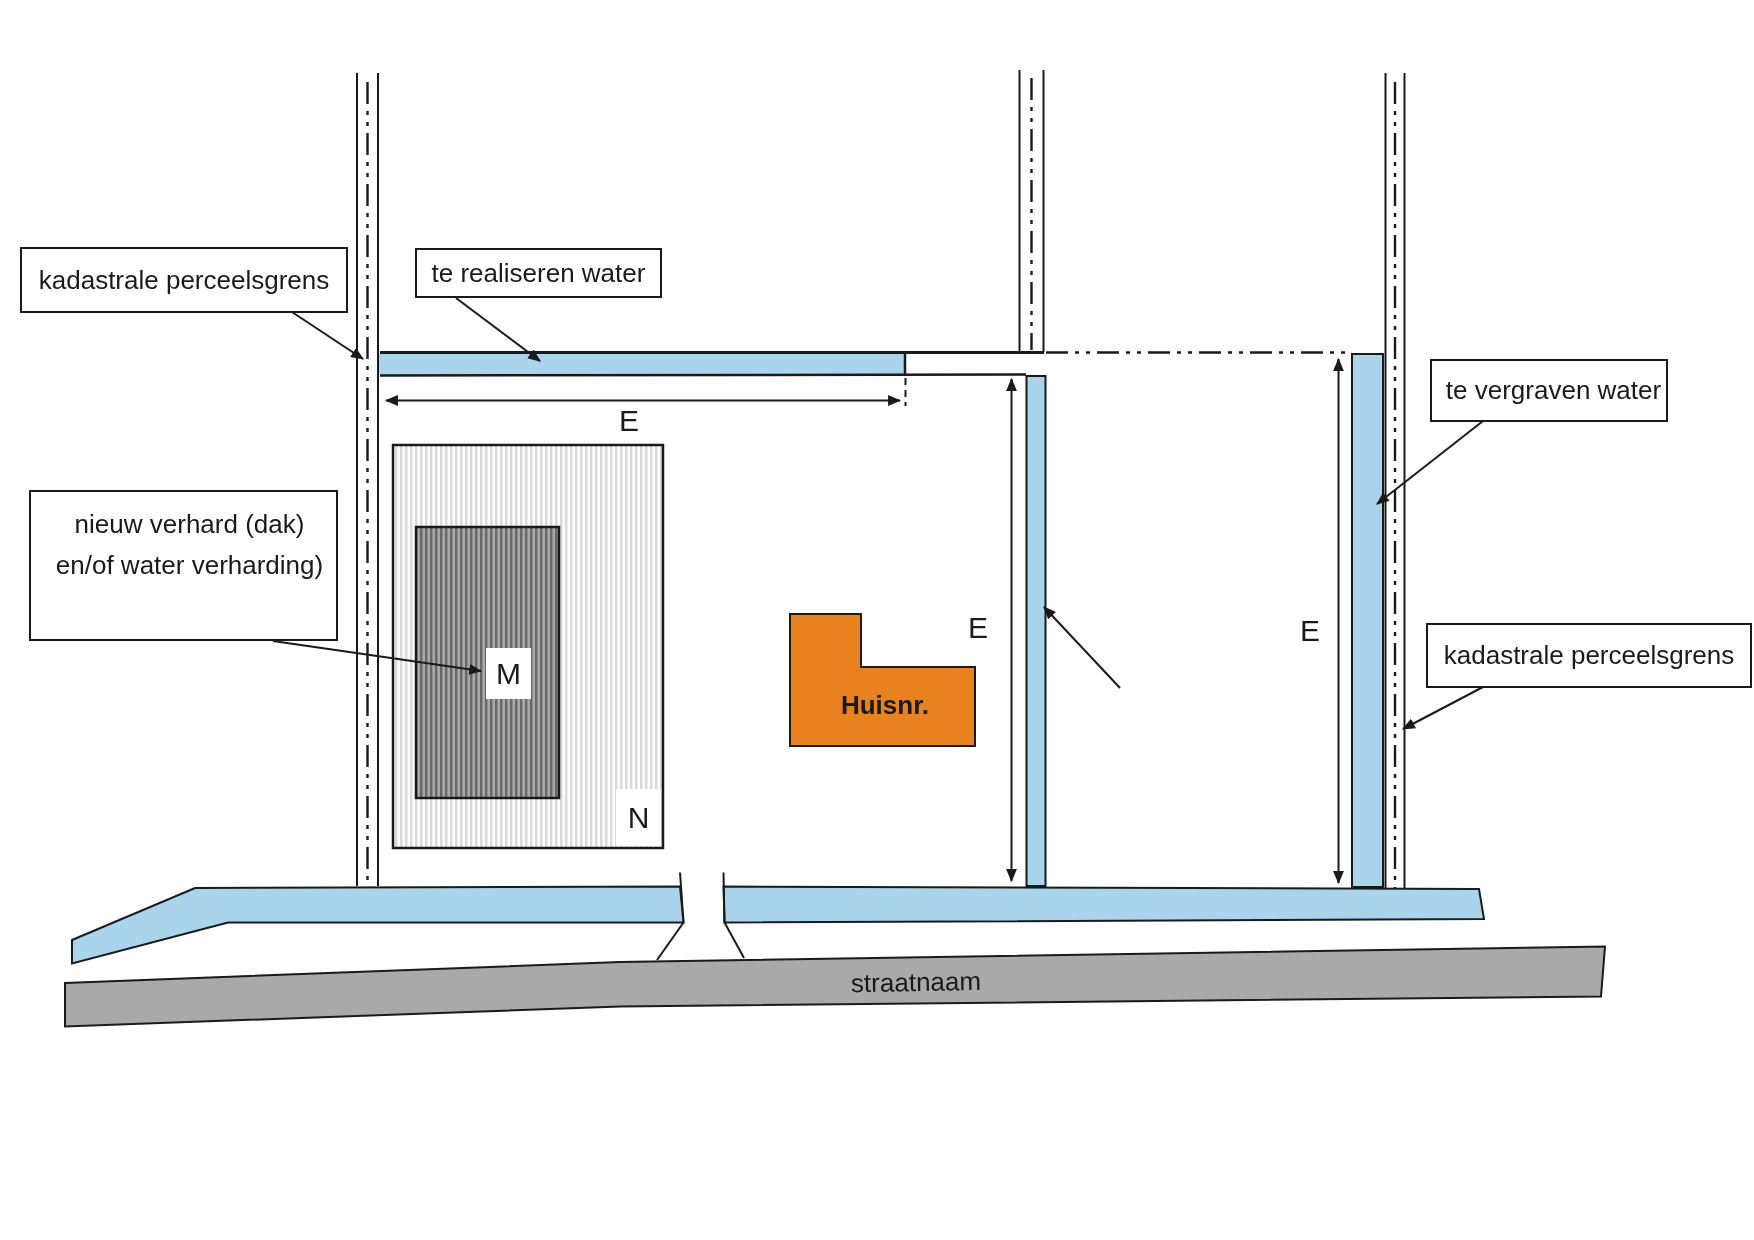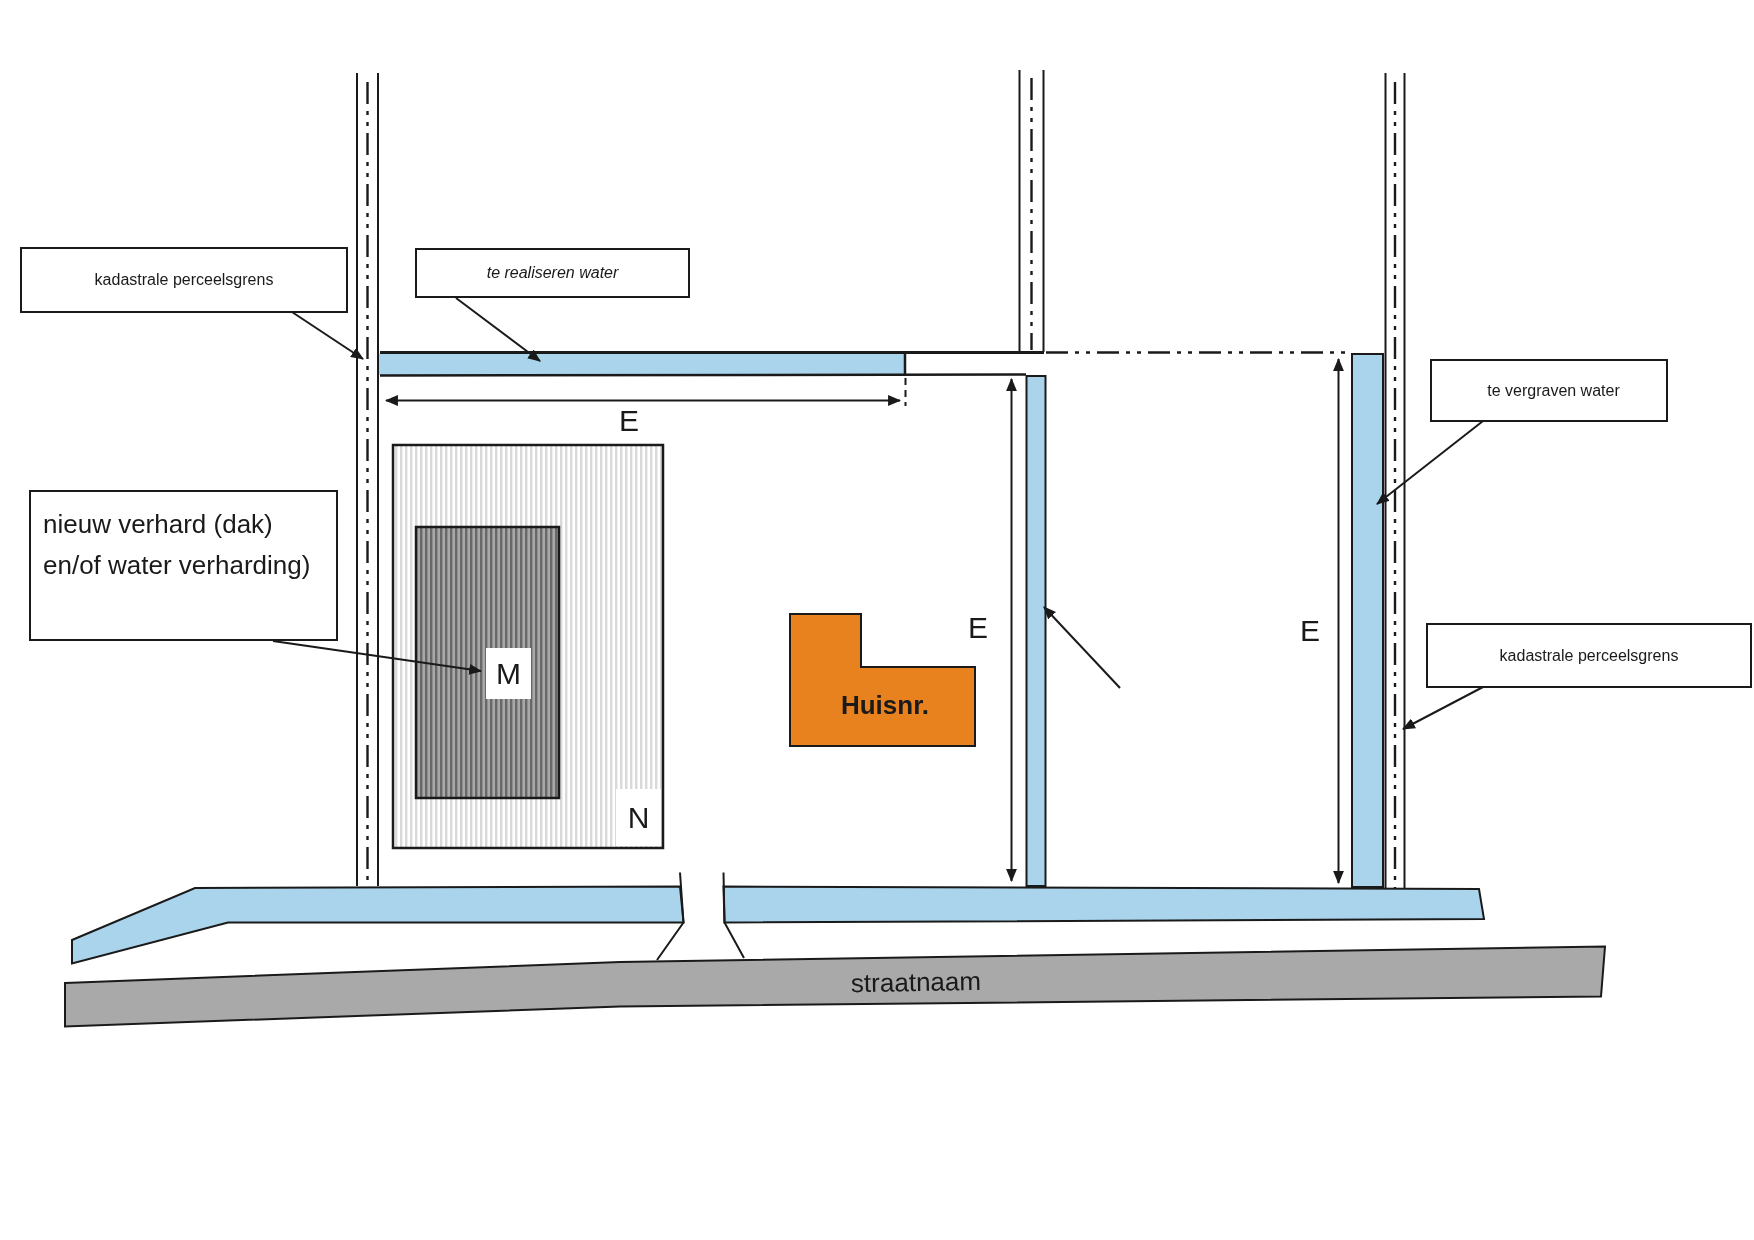--- a/index.html
+++ b/index.html
@@ -11,7 +11,7 @@
   .lbl{
     position:absolute;background:#ffffff;border:2px solid #1a1a1a;
     display:flex;align-items:center;justify-content:center;
-    font-size:16px;line-height:1.1;box-sizing:border-box;white-space:nowrap;
+    font-size:26px;line-height:1.1;box-sizing:border-box;white-space:nowrap;
   }
   .lbl-multi{
     position:absolute;background:#ffffff;border:2px solid #1a1a1a;

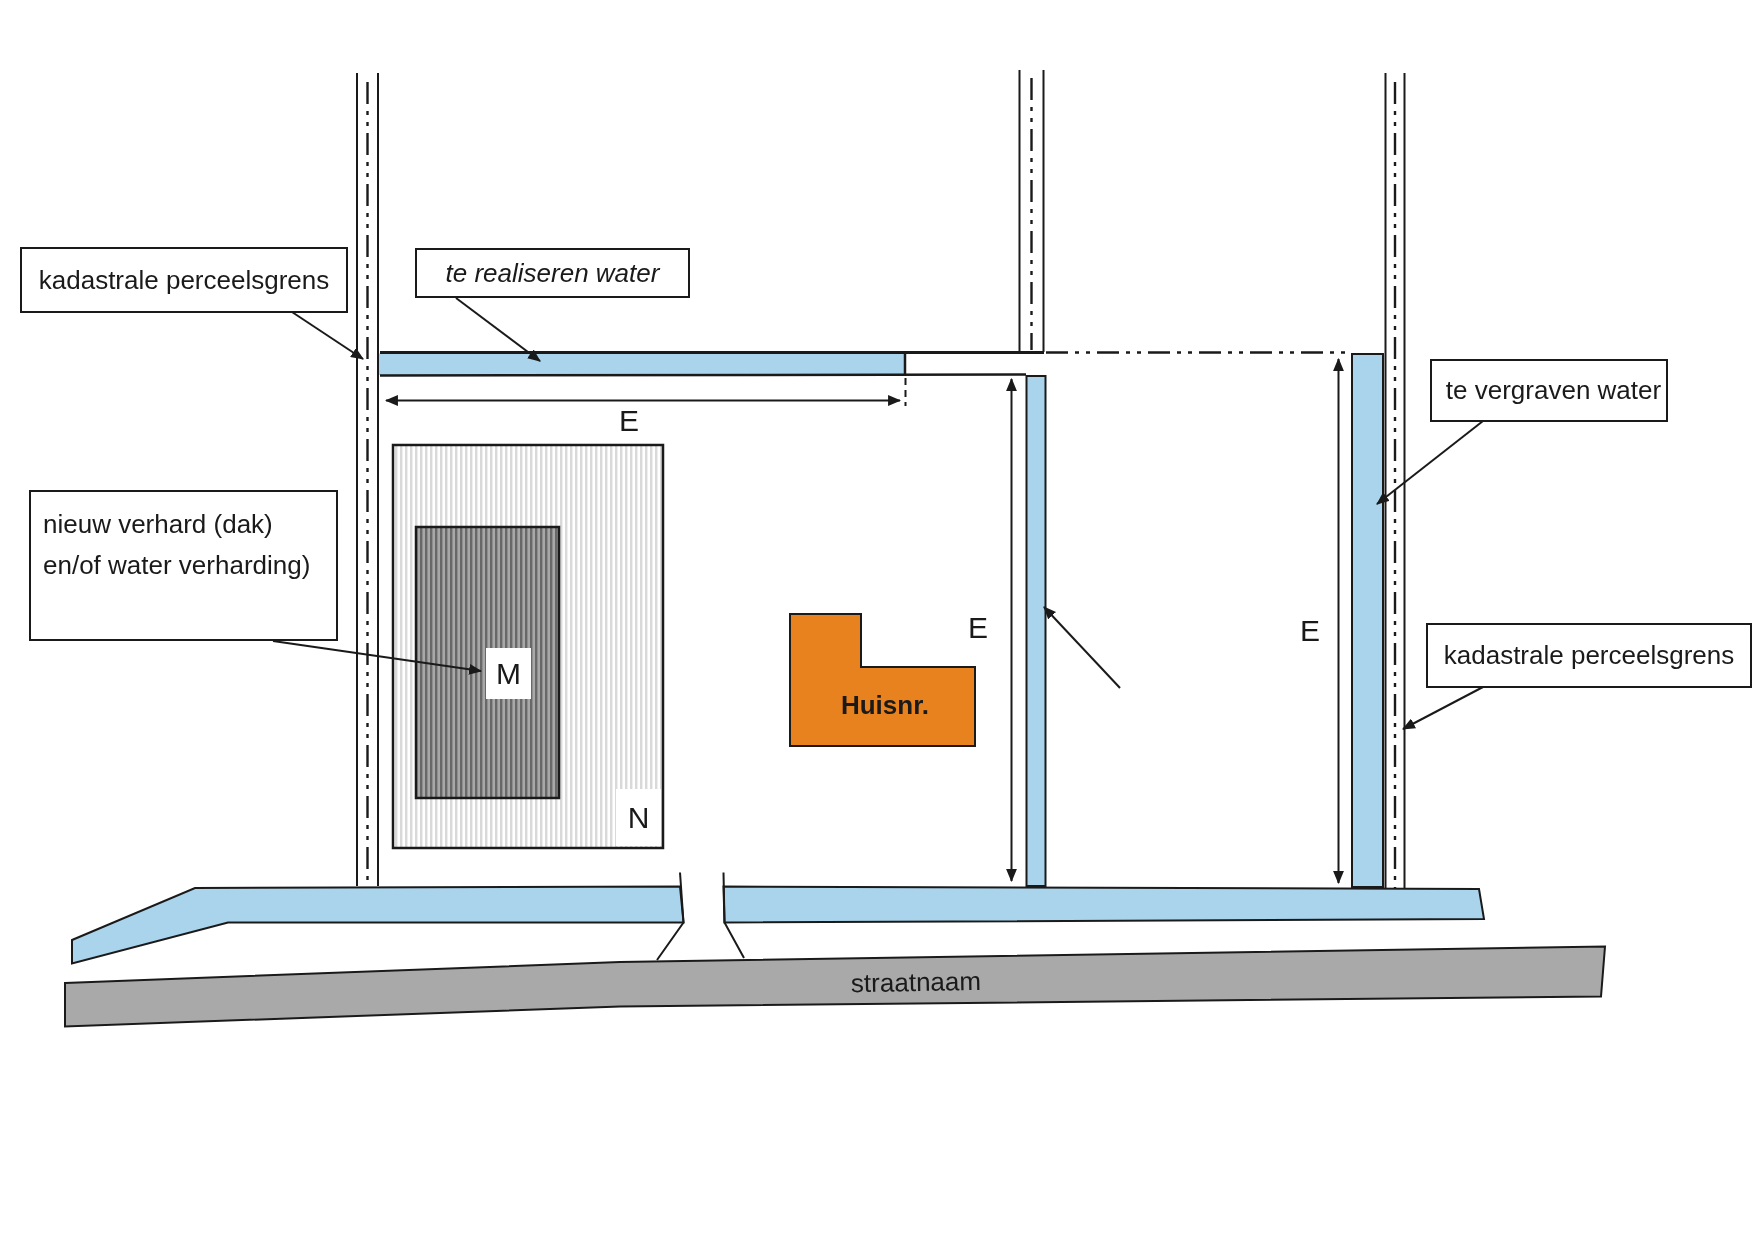--- a/index.html
+++ b/index.html
@@ -118,7 +118,7 @@
 
   <div class="lbl" style="left:20px;top:247px;width:328px;height:66px;">kadastrale perceelsgrens</div>
 
-  <div class="lbl" style="left:415px;top:248px;width:275px;height:50px;font-style:italic;">te realiseren water</div>
+  <div class="lbl" style="left:415px;top:248px;width:247px;height:50px;">te realiseren water</div>
 
   <div class="lbl-multi" style="left:29px;top:490px;width:309px;height:151px;">
     <div>nieuw verhard (dak)</div>

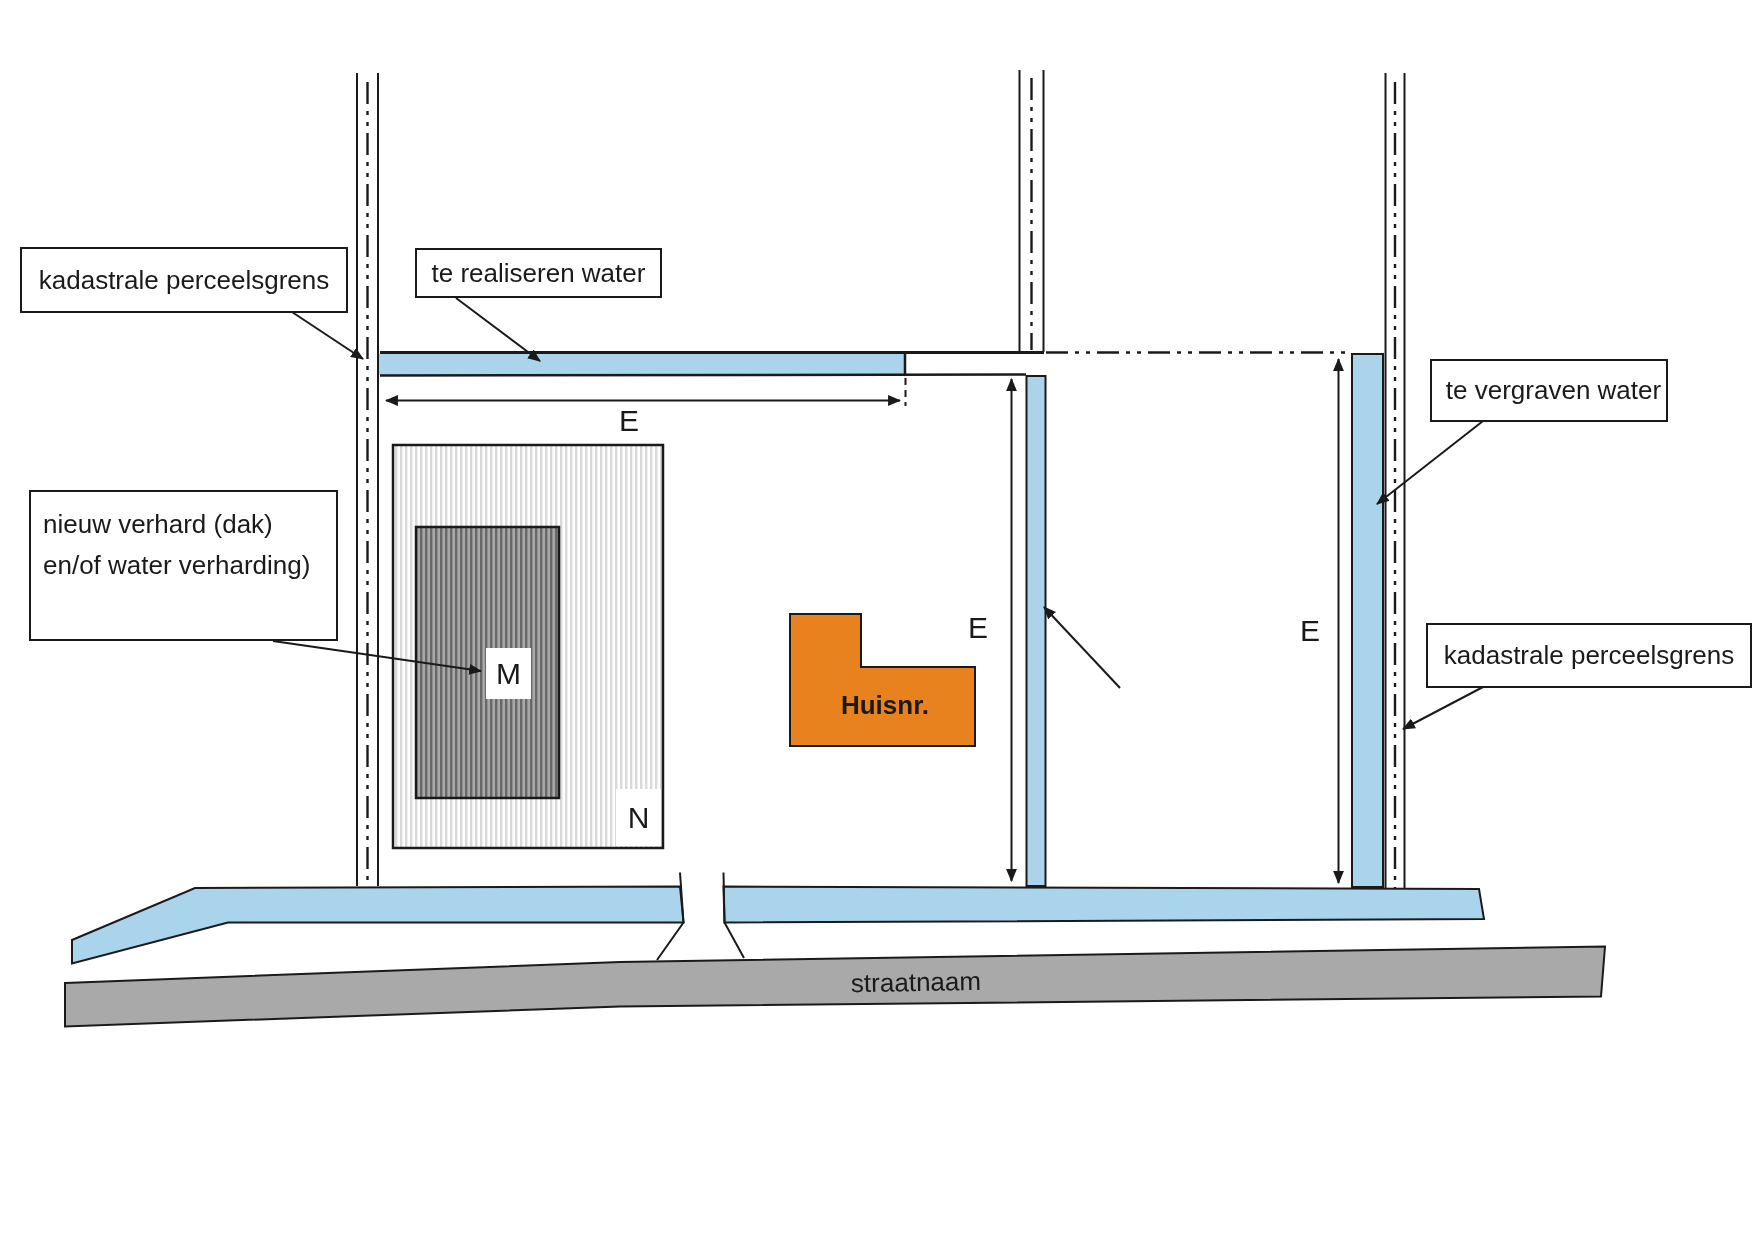--- a/index.html
+++ b/index.html
@@ -17,7 +17,7 @@
     position:absolute;background:#ffffff;border:2px solid #1a1a1a;
     box-sizing:border-box;font-size:26px;padding:12px 0 0 12px;
   }
-  .lbl-multi div{line-height:41px;white-space:nowrap;}
+  .lbl-multi div{line-height:41px;white-space:nowrap;text-align:center;}
   .freetext{
     position:absolute;display:flex;align-items:center;justify-content:center;
     font-size:30px;box-sizing:border-box;white-space:nowrap;

